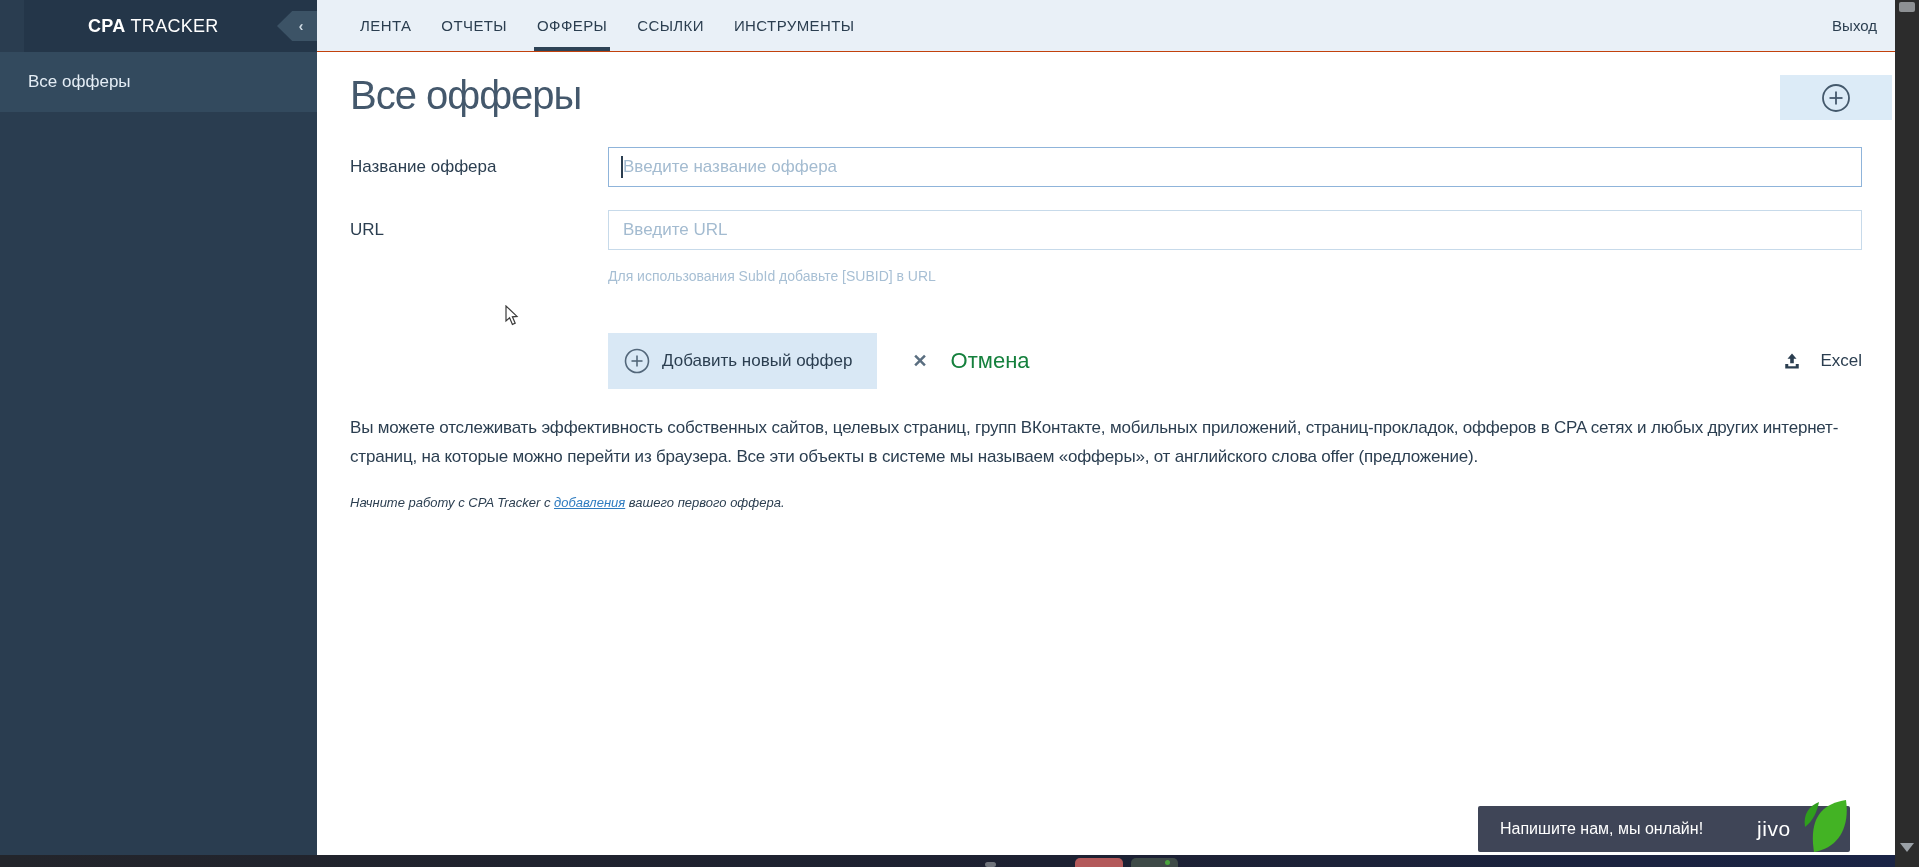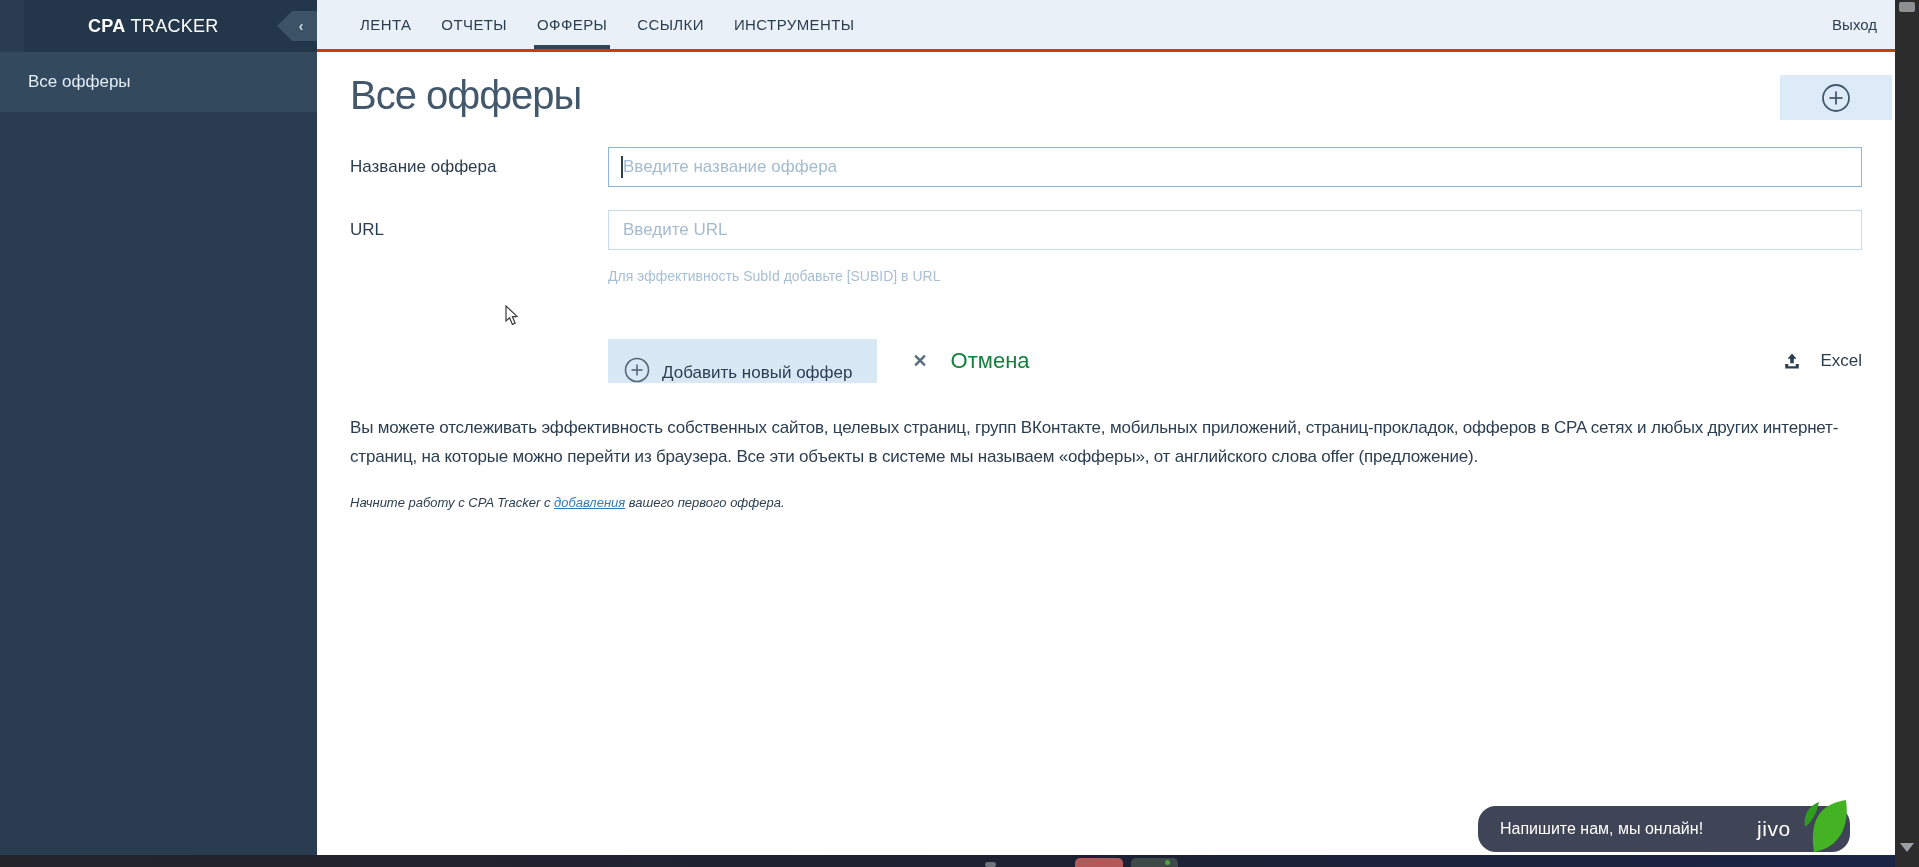--- a/index.html
+++ b/index.html
@@ -20,7 +20,7 @@
 
   
   .topnav { position:absolute; left:317px; top:0; right:24px; height:52px; background:#e9f0f7;
-    border-bottom:3px solid #c2410c; display:flex; align-items:center; }
+    border-bottom:1px solid #c2410c; display:flex; align-items:center; }
   .tabs { display:flex; height:100%; padding-left:28px; }
   .tab { position:relative; height:100%; display:flex; align-items:center; padding:0 15px;
     color:#2b3e50; font-size:15px; letter-spacing:.4px; cursor:pointer; white-space:nowrap; }

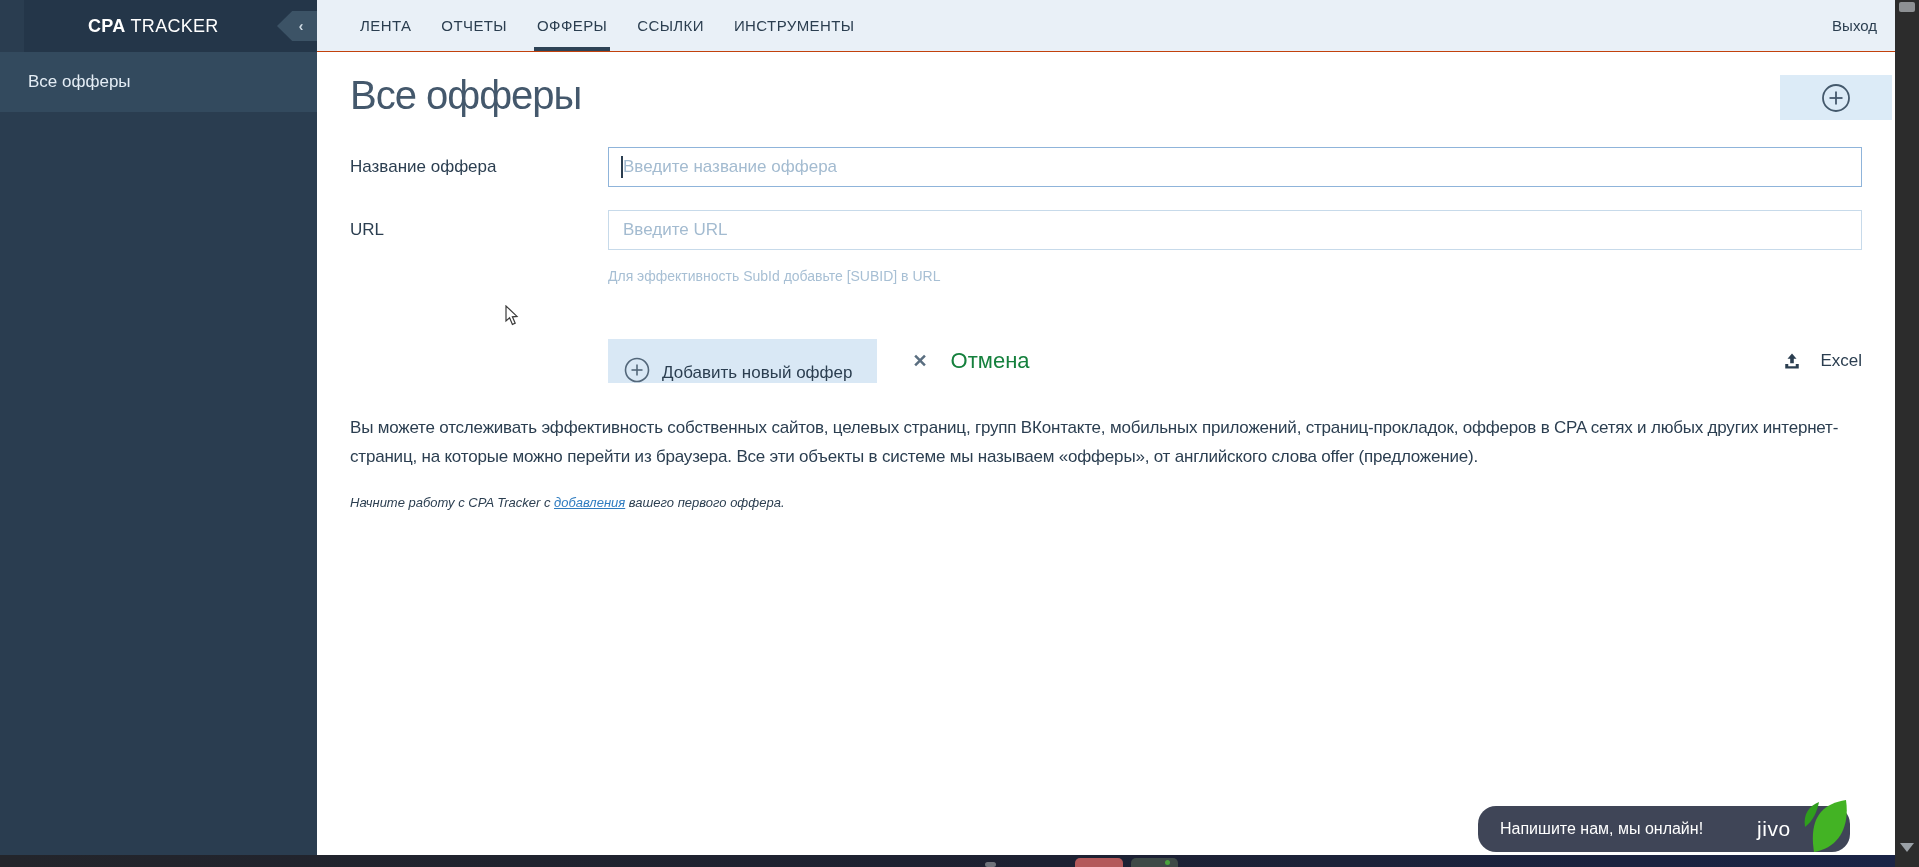--- a/index.html
+++ b/index.html
@@ -148,7 +148,7 @@
     </div>
   </div>
 
-  <div class="hint">Для эффективность SubId добавьте [SUBID] в URL</div>
+  <div class="hint">Для использования SubId добавьте [SUBID] в URL</div>
 
   <div class="actions">
     <button class="submit-btn">

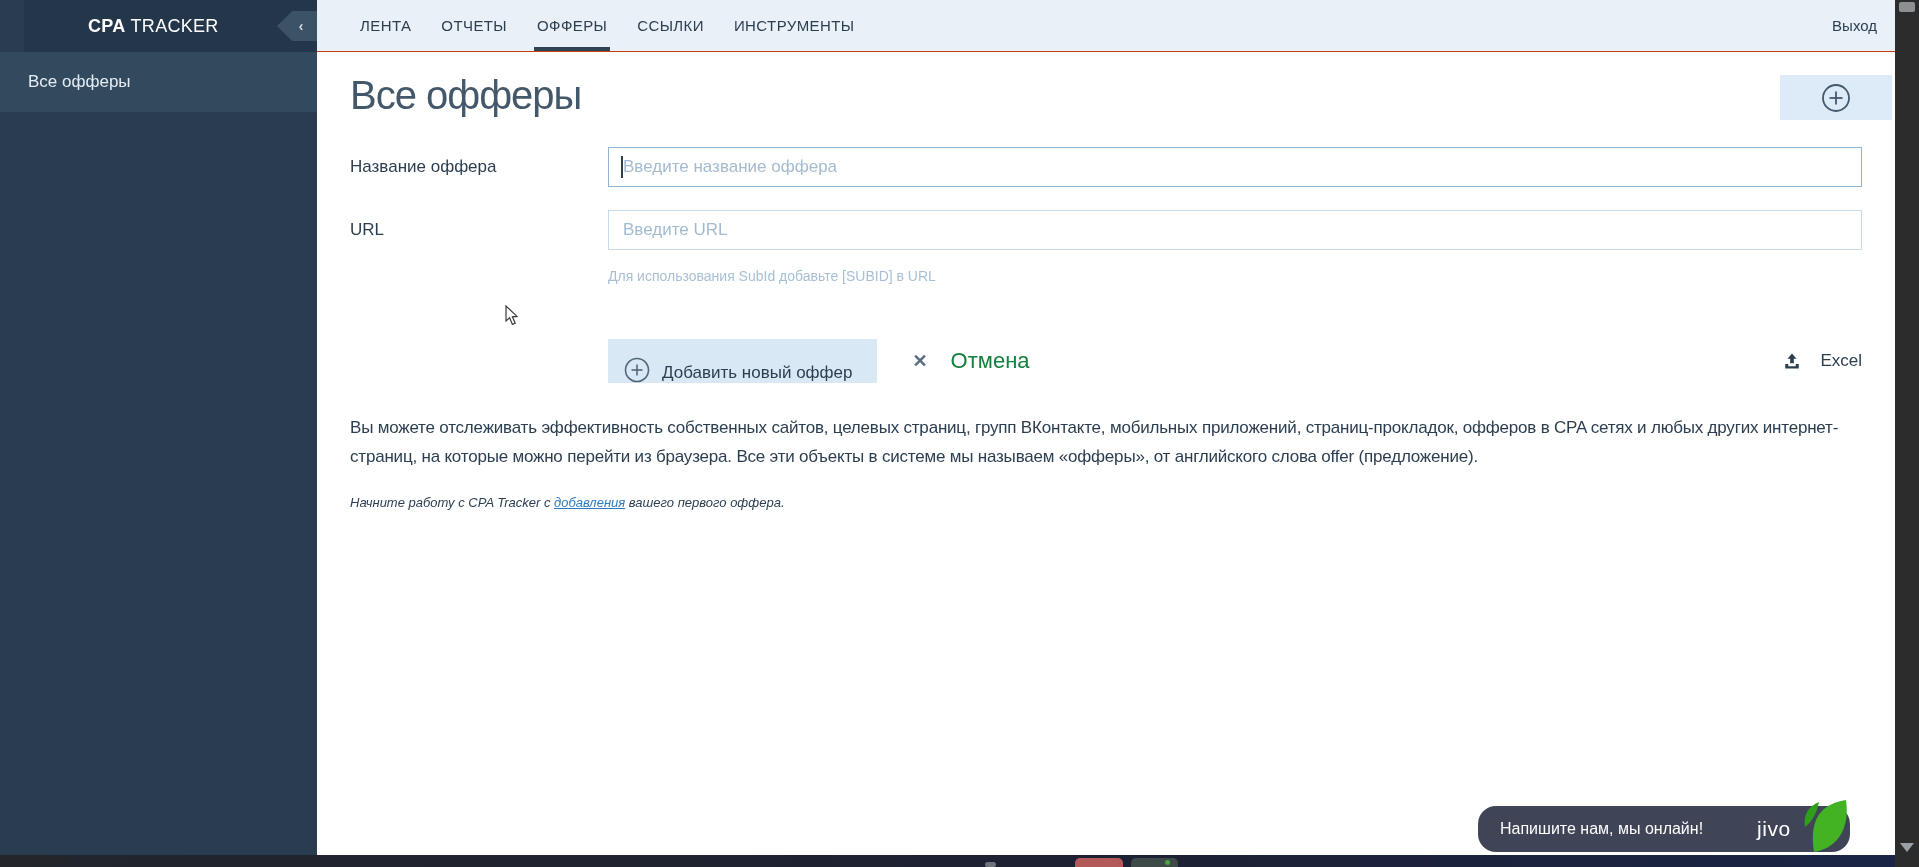--- a/index.html
+++ b/index.html
@@ -46,7 +46,7 @@
   .hint { position:absolute; left:291px; top:215px; font-size:14px; color:#a7bfd4; }
 
   .actions { position:absolute; left:291px; right:33px; top:286px; height:44px; display:flex; align-items:center; }
-  .submit-btn { height:44px; background:#d9e8f5; border:none; display:flex; align-items:flex-end;
+  .submit-btn { height:56px; background:#d9e8f5; border:none; display:flex; align-items:center;
     padding:0 24px 0 16px; cursor:pointer; }
   .submit-btn .lbl { font-size:17px; color:#2b3e50; margin-left:12px; }
   .cancel-btn { display:flex; align-items:center; margin-left:36px; cursor:pointer; }

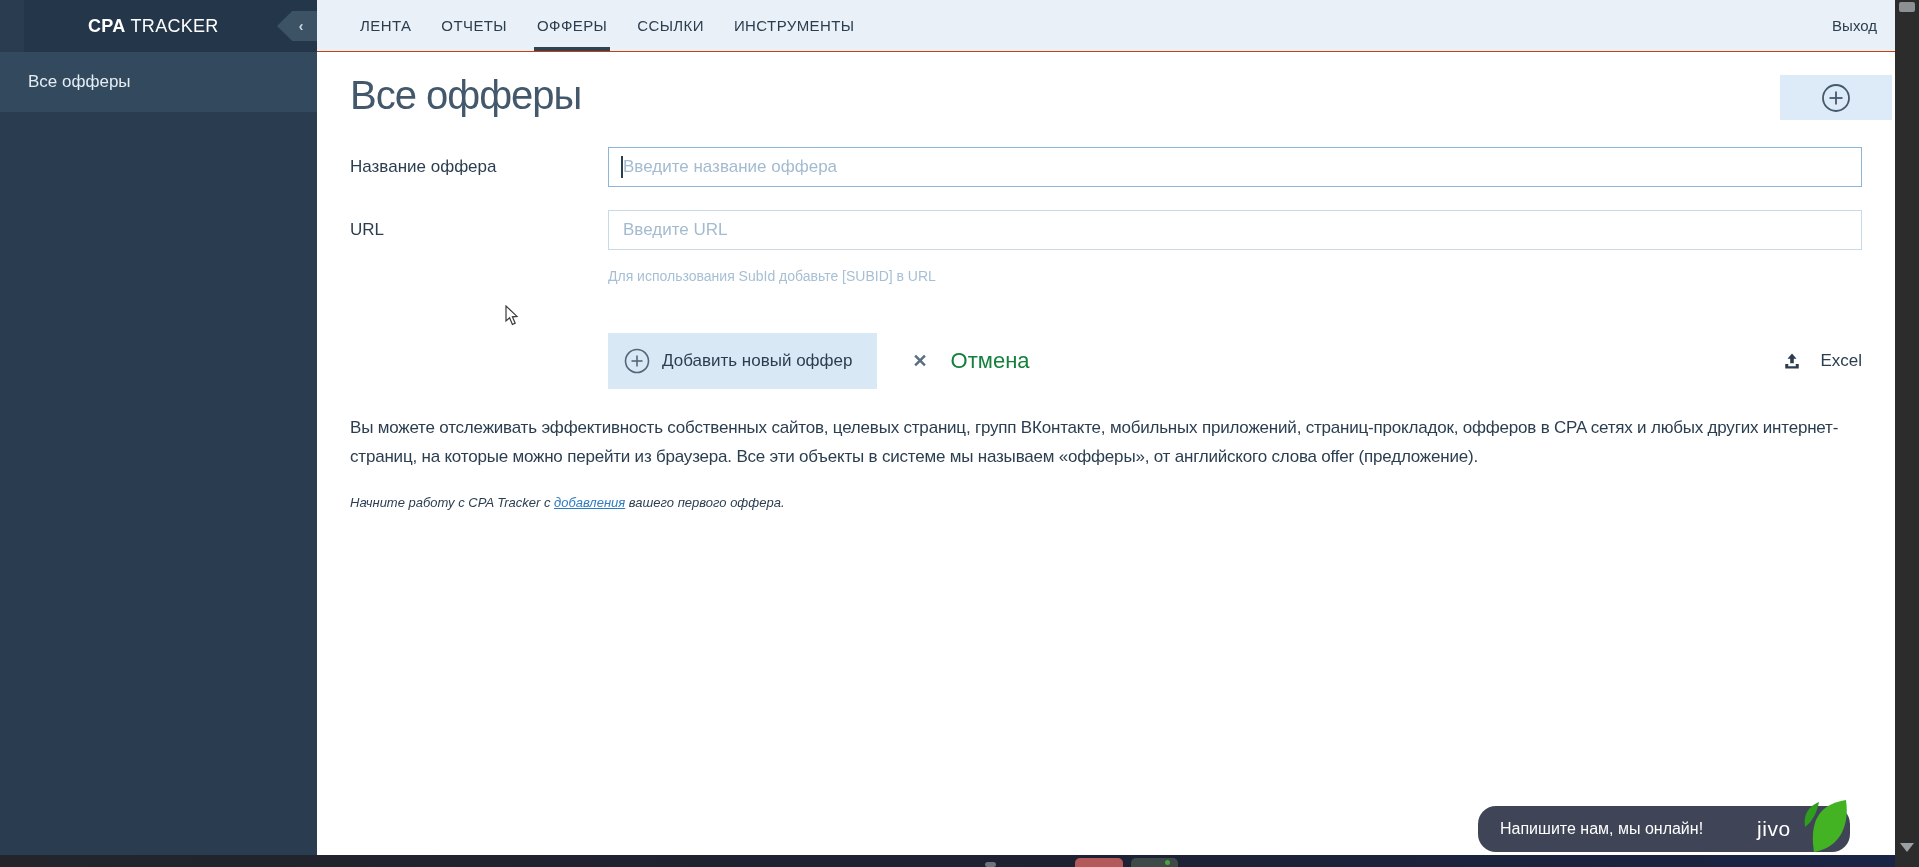--- a/index.html
+++ b/index.html
@@ -65,7 +65,7 @@
 
   
   .jivo { position:absolute; left:1478px; top:806px; width:372px; height:46px; background:#3f4557;
-    border-radius:18px; display:flex; align-items:center; padding-left:22px; z-index:20; cursor:pointer; }
+    border-radius:2px; display:flex; align-items:center; padding-left:22px; z-index:20; cursor:pointer; }
   .jivo-msg { color:#fff; font-size:16px; }
   .jivo-brand { color:#fff; font-size:21px; margin-left:54px; letter-spacing:.5px; }
   .jivo-leaf { position:absolute; right:2px; top:-6px; width:48px; height:52px; }

